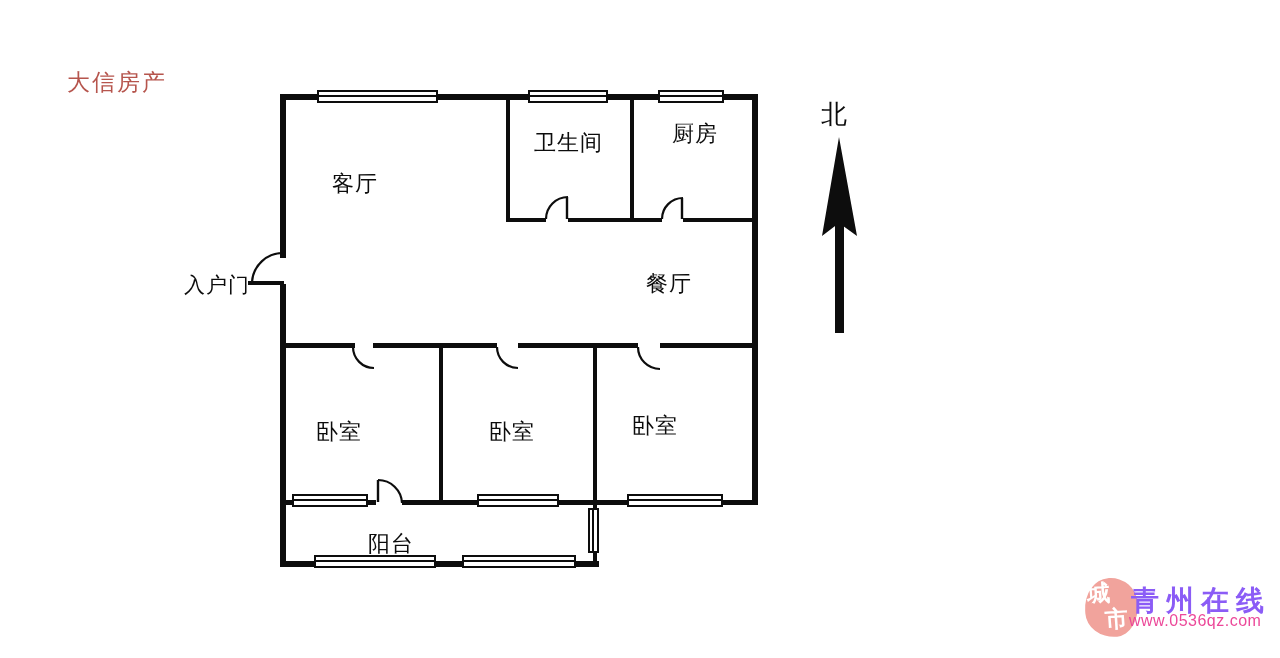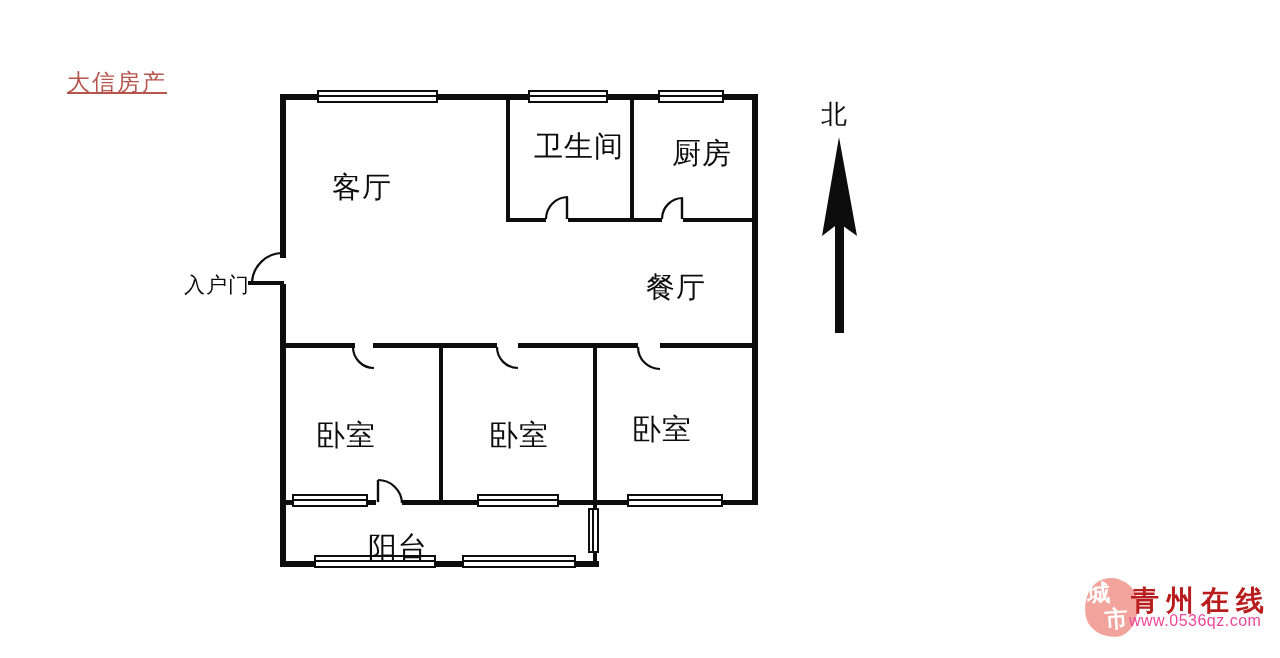--- a/index.html
+++ b/index.html
@@ -28,7 +28,7 @@
 
   .watermark { position:absolute; left:67px; top:67px; color:#b6554d;
                font-family:"Liberation Serif", serif; font-size:23px;
-               letter-spacing:2px; white-space:nowrap;text-decoration:underline; }
+               letter-spacing:2px; white-space:nowrap; }
 
   
   .seal { position:absolute; left:1085px; top:578px; width:53px; height:59px;

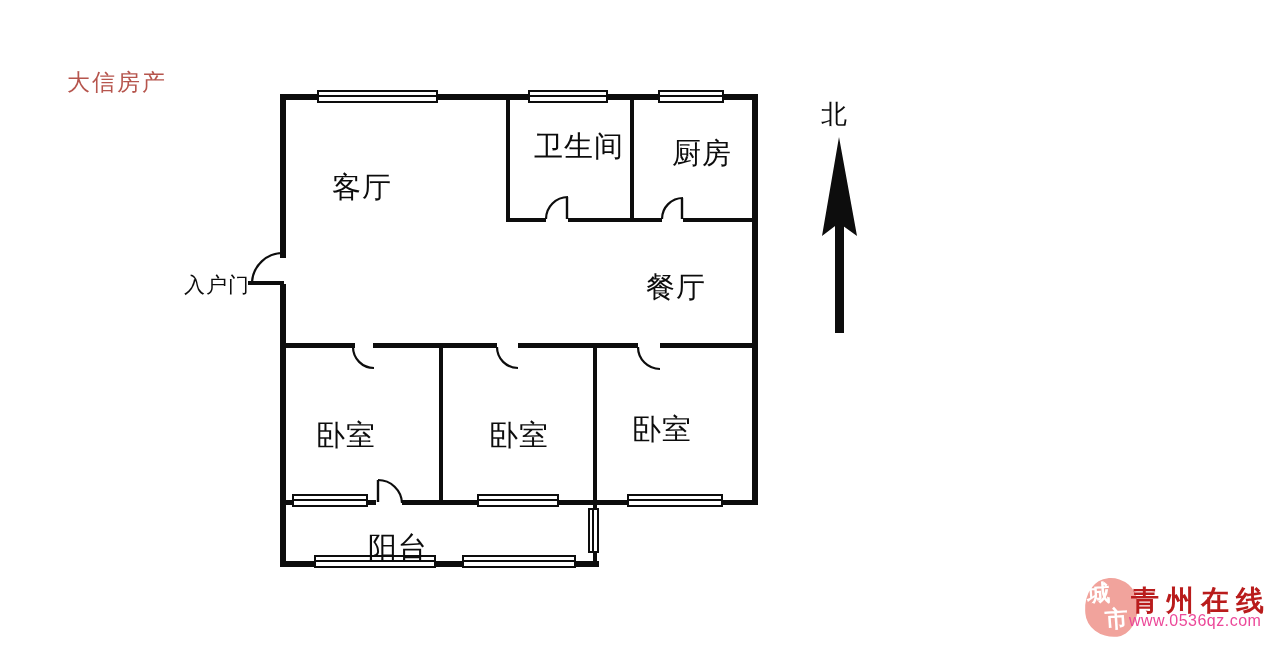--- a/index.html
+++ b/index.html
@@ -17,7 +17,7 @@
           background:linear-gradient(to right,#fff 0,#fff 2.5px,#0d0d0d 2.5px,#0d0d0d 4.5px,#fff 4.5px,#fff 7px); }
 
   
-  .lbl { position:absolute; color:#0c0c0c; font-size:29px; line-height:1.1;
+  .lbl { position:absolute; color:#0c0c0c; font-size:22px; line-height:1.1;
          white-space:nowrap; letter-spacing:1px; }
   .lbl-entrance { font-size:21px; }
   .lbl-north { font-size:26px; }

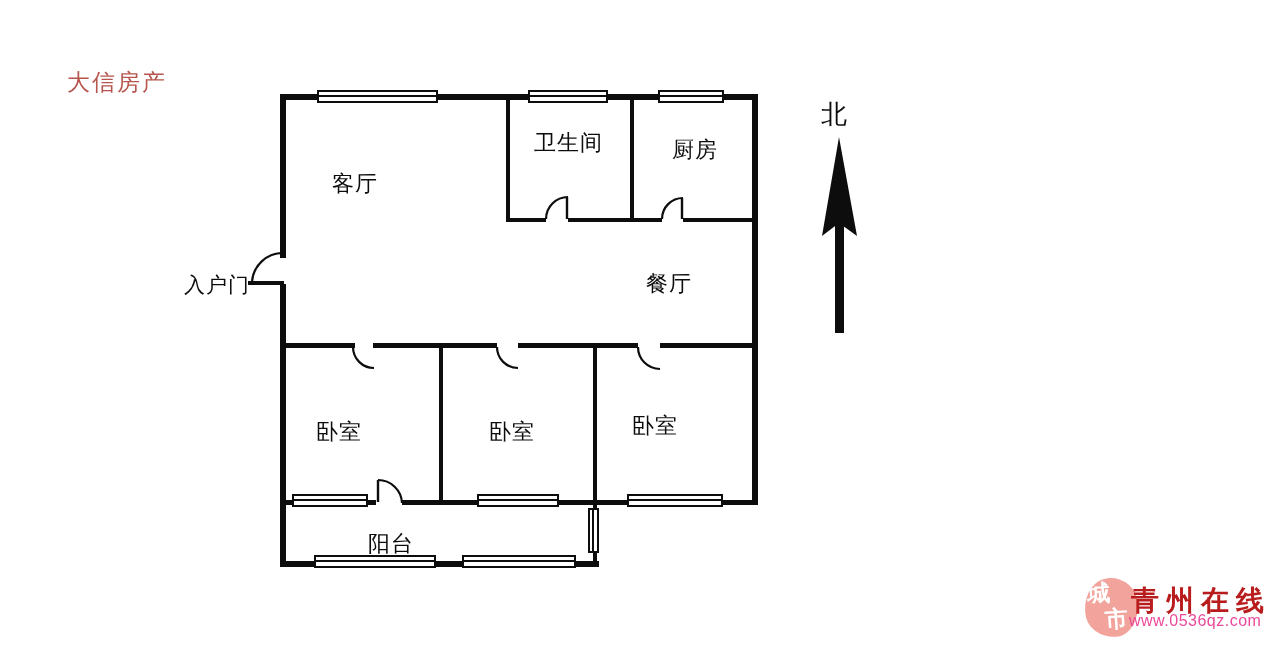--- a/index.html
+++ b/index.html
@@ -102,7 +102,7 @@
 
   <div class="lbl" style="left:332px;top:172px">客厅</div>
   <div class="lbl" style="left:534px;top:131px">卫生间</div>
-  <div class="lbl" style="left:672px;top:138px">厨房</div>
+  <div class="lbl" style="left:672px;top:122px">厨房</div>
   <div class="lbl" style="left:646px;top:272px">餐厅</div>
   <div class="lbl lbl-entrance" style="left:184px;top:273px">入户门</div>
   <div class="lbl" style="left:316px;top:420px">卧室</div>

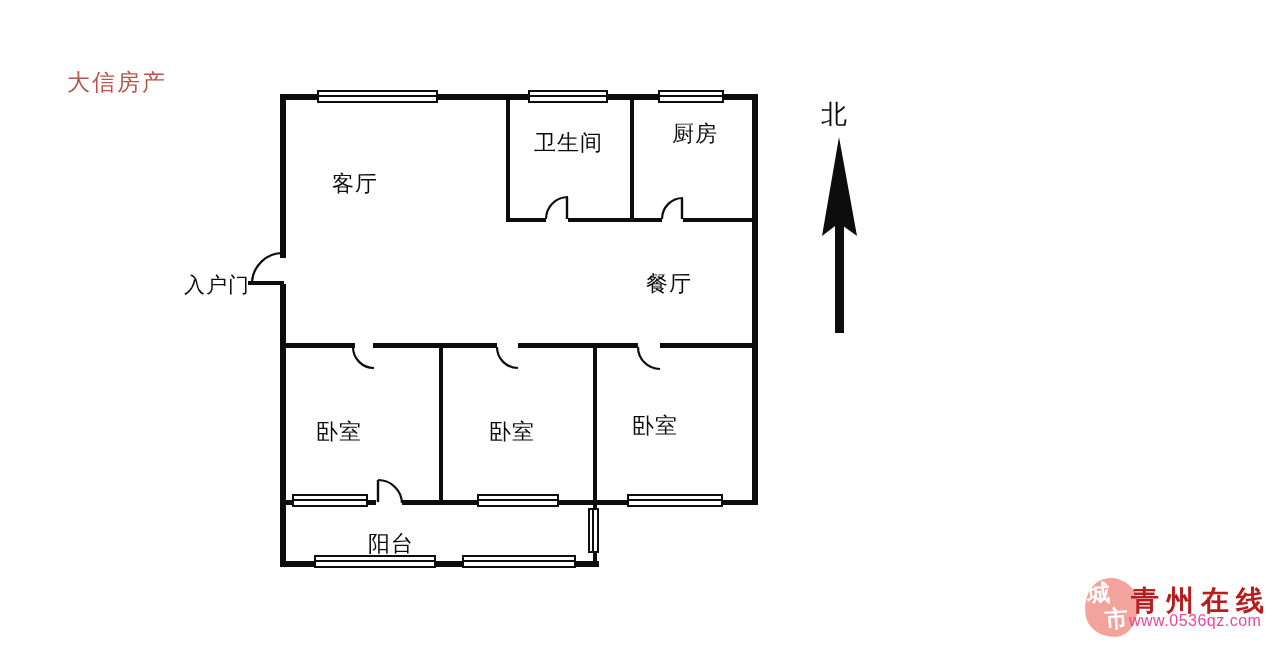--- a/index.html
+++ b/index.html
@@ -38,7 +38,7 @@
                font-family:"Liberation Serif", serif; line-height:1; }
   .seal .s-top { left:3px; top:3px; }
   .seal .s-bottom { left:19px; top:30px; }
-  .sitename { position:absolute; left:1131px; top:582px; color:#b91c1c;
+  .sitename { position:absolute; left:1131px; top:582px; color:#8b5cf6;
               font-family:"Liberation Serif", serif; font-weight:bold;
               font-size:28px; letter-spacing:7px; white-space:nowrap; }
   .siteurl { position:absolute; left:1129px; top:612px; color:#ec4899;

